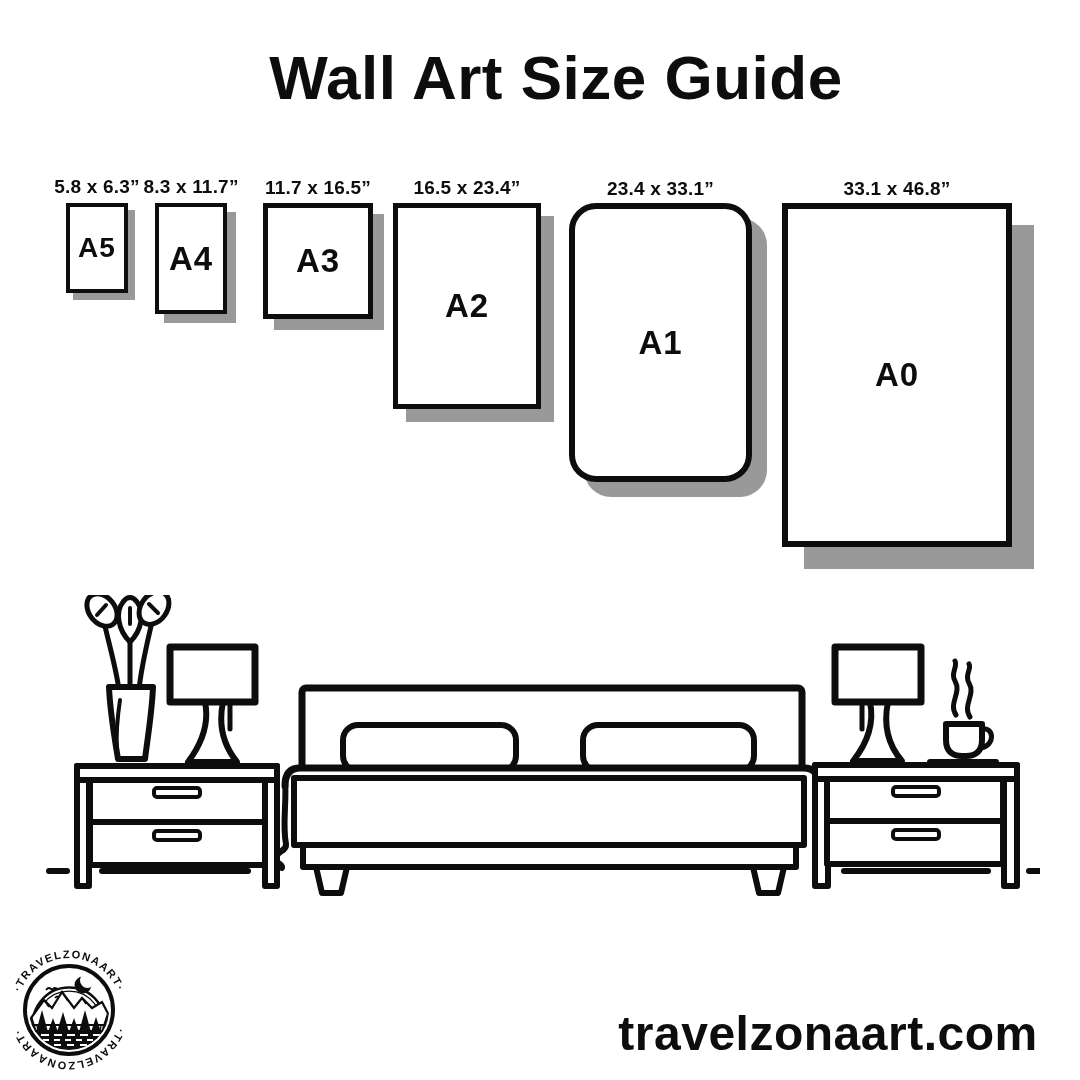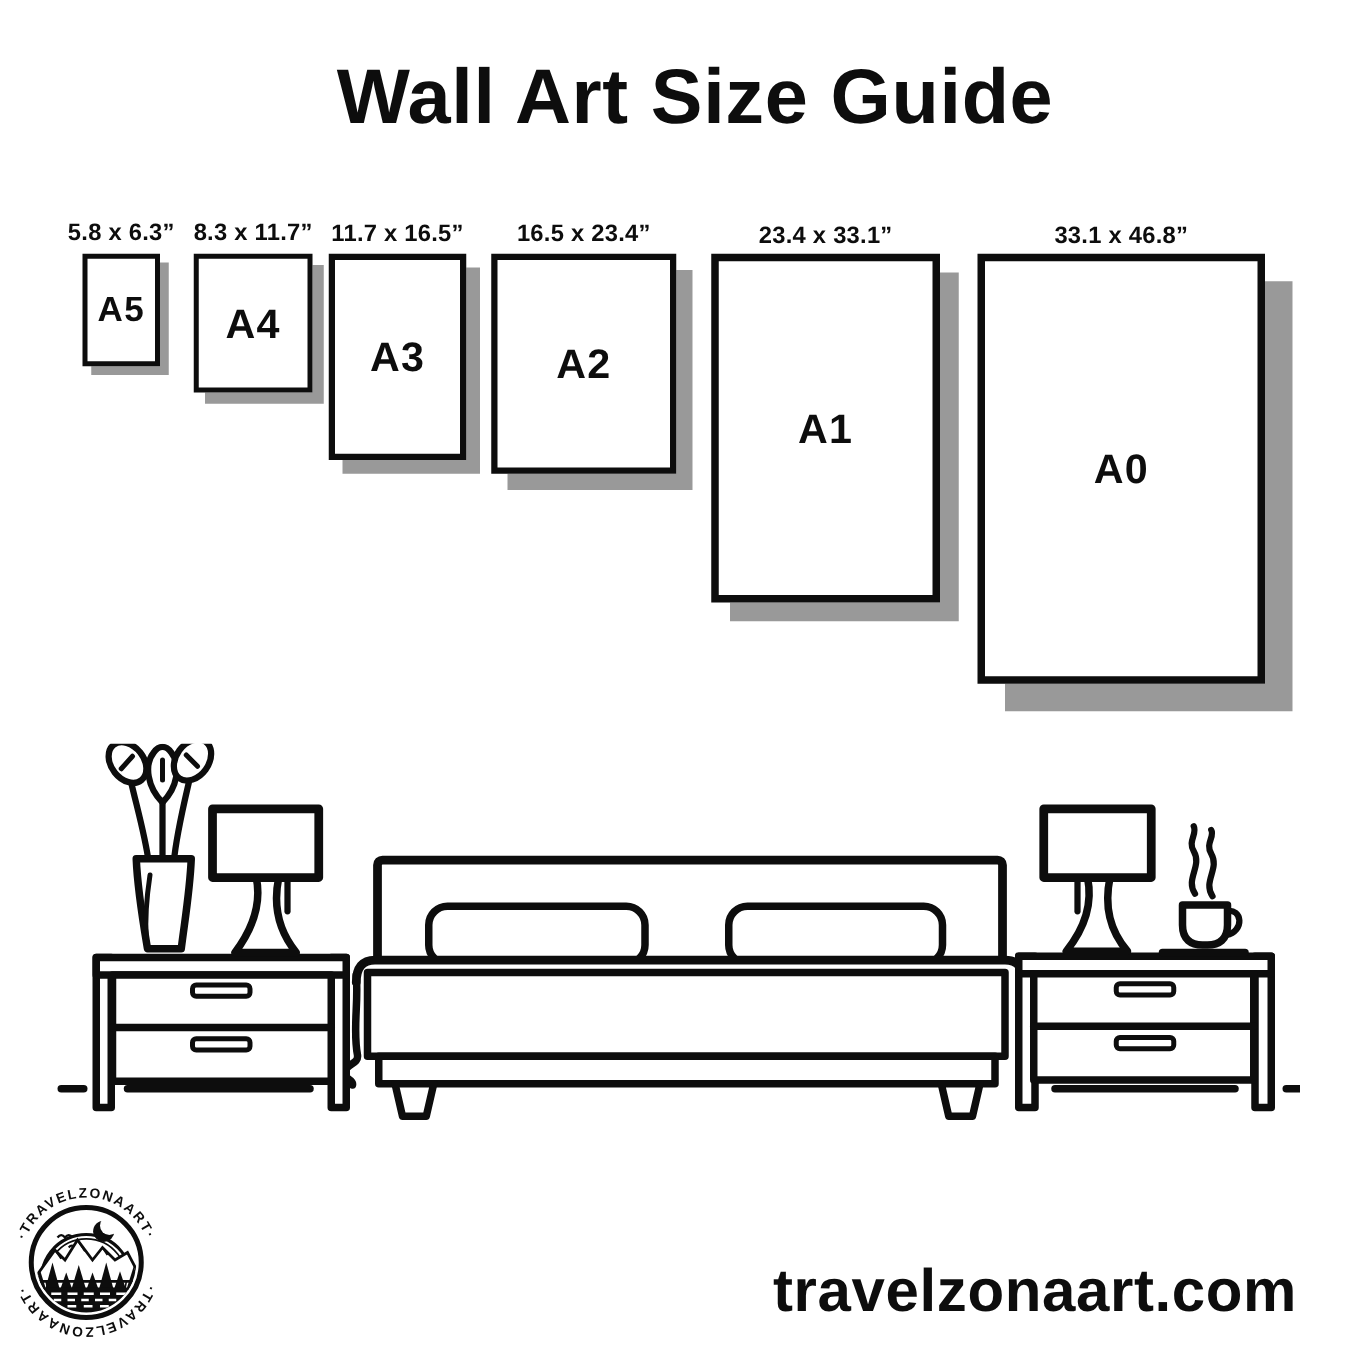--- a/index.html
+++ b/index.html
@@ -25,7 +25,7 @@
   }
   .frame-a5{left:66px;width:62px;height:90px;border-width:4px;box-shadow:7px 7px 0 #999999;}
   .frame-a5 .fname{font-size:28px;}
-  .frame-a4{left:155px;width:95px;height:111px;border-width:4px;box-shadow:9px 9px 0 #999999;}
+  .frame-a4{left:155px;width:72px;height:111px;border-width:4px;box-shadow:9px 9px 0 #999999;}
   .frame-a3{left:263px;width:110px;height:165px;box-shadow:11px 11px 0 #999999;}
   .frame-a2{left:393px;width:148px;height:176px;box-shadow:13px 13px 0 #999999;}
   .frame-a1{left:569px;width:183px;height:279px;border-width:6px;box-shadow:15px 15px 0 #999999;}

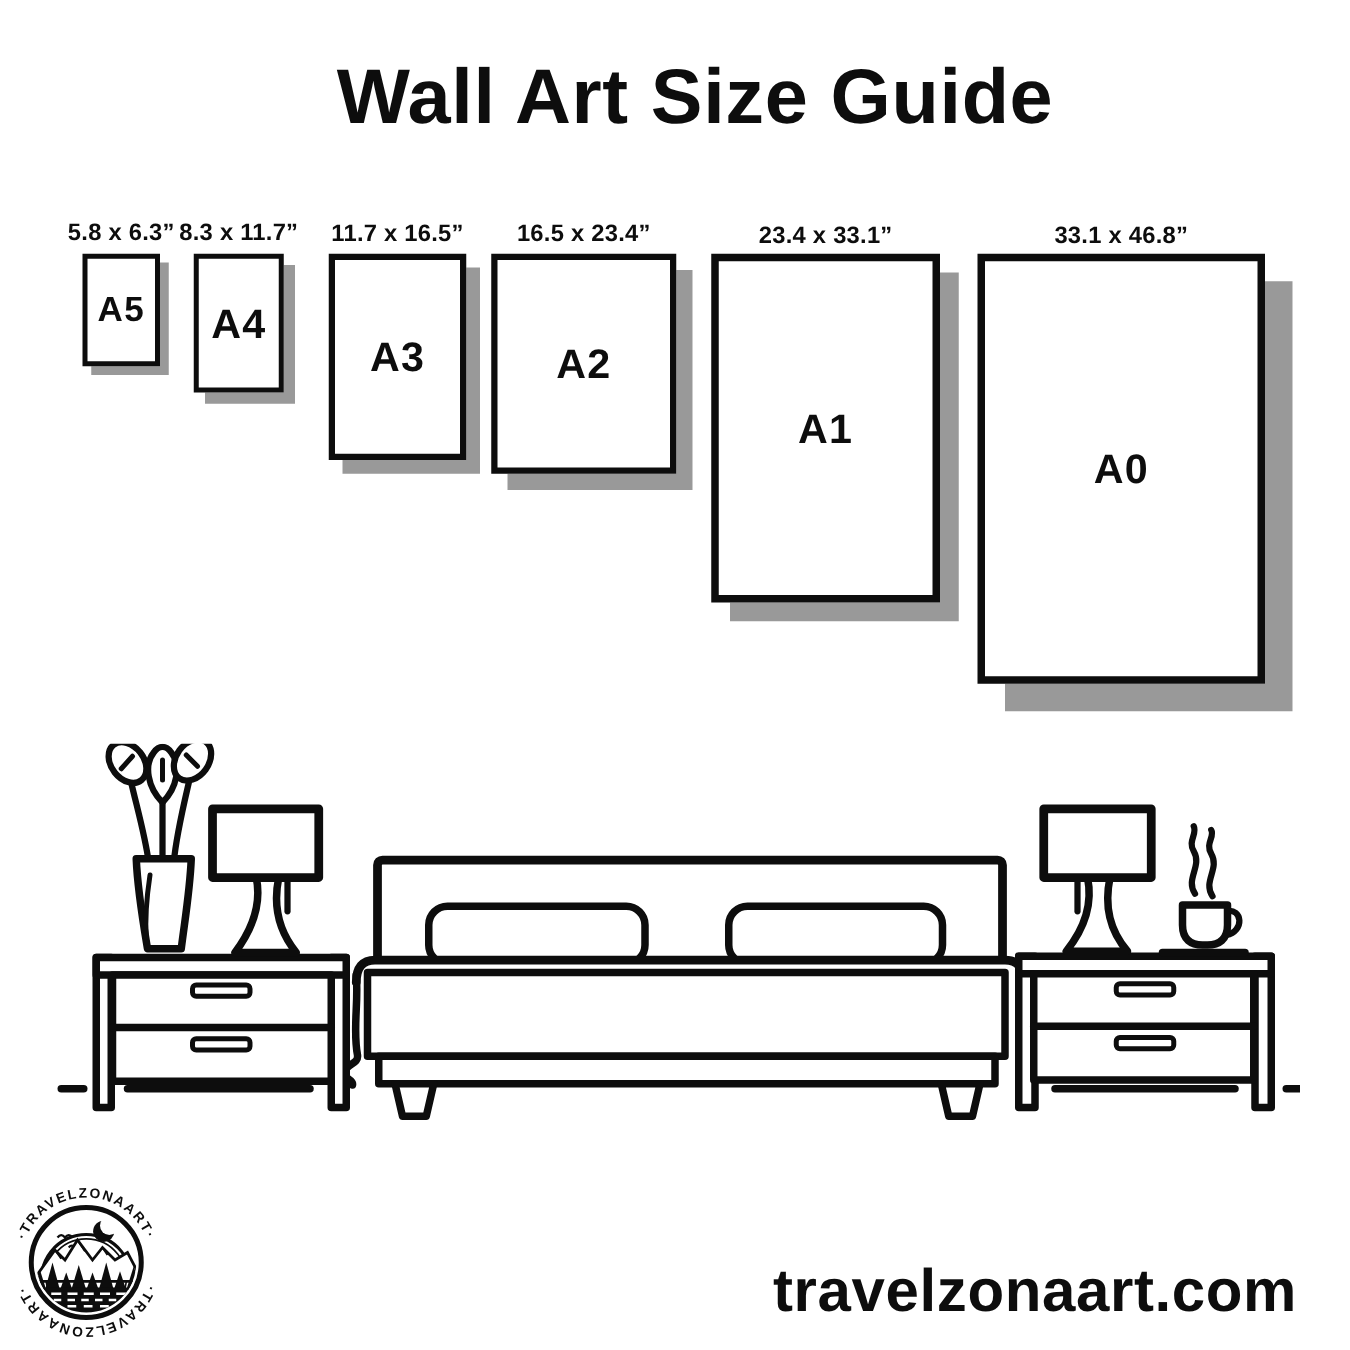--- a/index.html
+++ b/index.html
@@ -26,7 +26,7 @@
   .frame-a5{left:66px;width:62px;height:90px;border-width:4px;box-shadow:7px 7px 0 #999999;}
   .frame-a5 .fname{font-size:28px;}
   .frame-a4{left:155px;width:72px;height:111px;border-width:4px;box-shadow:9px 9px 0 #999999;}
-  .frame-a3{left:263px;width:110px;height:165px;box-shadow:11px 11px 0 #999999;}
+  .frame-a3{left:263px;width:110px;height:116px;box-shadow:11px 11px 0 #999999;}
   .frame-a2{left:393px;width:148px;height:176px;box-shadow:13px 13px 0 #999999;}
   .frame-a1{left:569px;width:183px;height:279px;border-width:6px;box-shadow:15px 15px 0 #999999;}
   .frame-a0{left:782px;width:230px;height:344px;border-width:6px;box-shadow:22px 22px 0 #999999;}

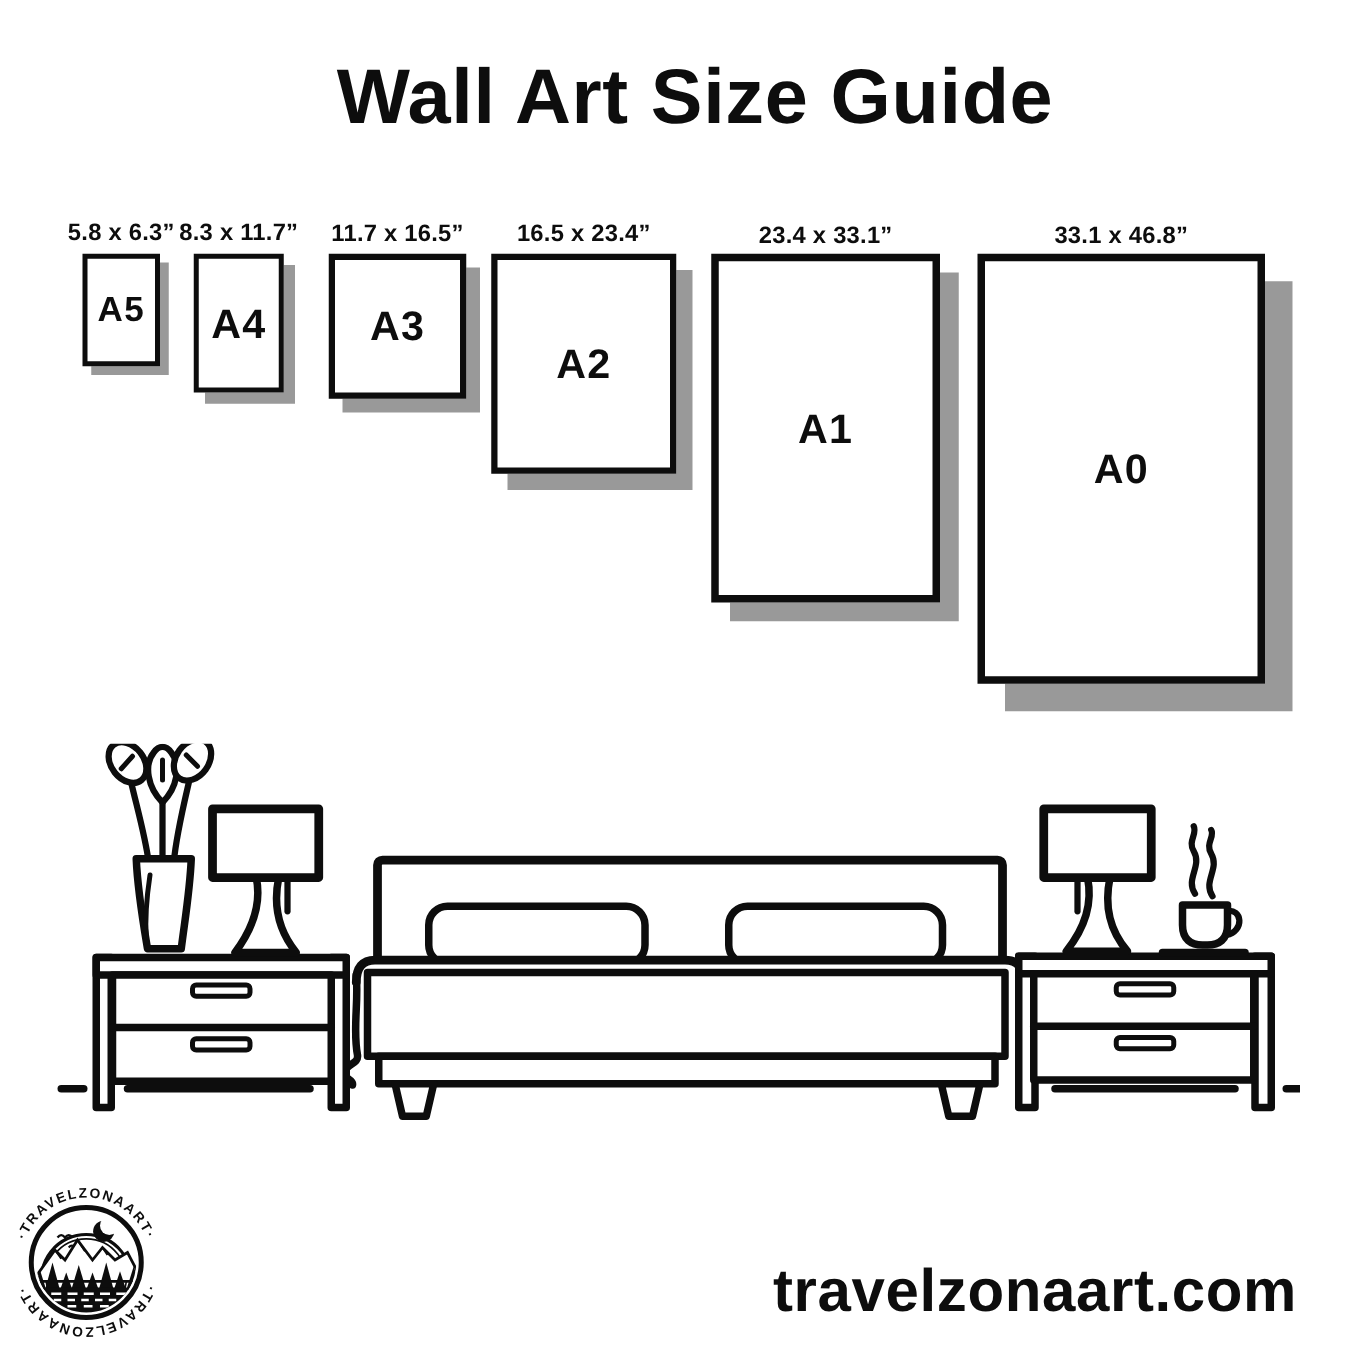--- a/index.html
+++ b/index.html
@@ -27,7 +27,7 @@
   .frame-a5 .fname{font-size:28px;}
   .frame-a4{left:155px;width:72px;height:111px;border-width:4px;box-shadow:9px 9px 0 #999999;}
   .frame-a3{left:263px;width:110px;height:116px;box-shadow:11px 11px 0 #999999;}
-  .frame-a2{left:393px;width:148px;height:176px;box-shadow:13px 13px 0 #999999;}
+  .frame-a2{left:393px;width:148px;height:206px;box-shadow:13px 13px 0 #999999;}
   .frame-a1{left:569px;width:183px;height:279px;border-width:6px;box-shadow:15px 15px 0 #999999;}
   .frame-a0{left:782px;width:230px;height:344px;border-width:6px;box-shadow:22px 22px 0 #999999;}
   

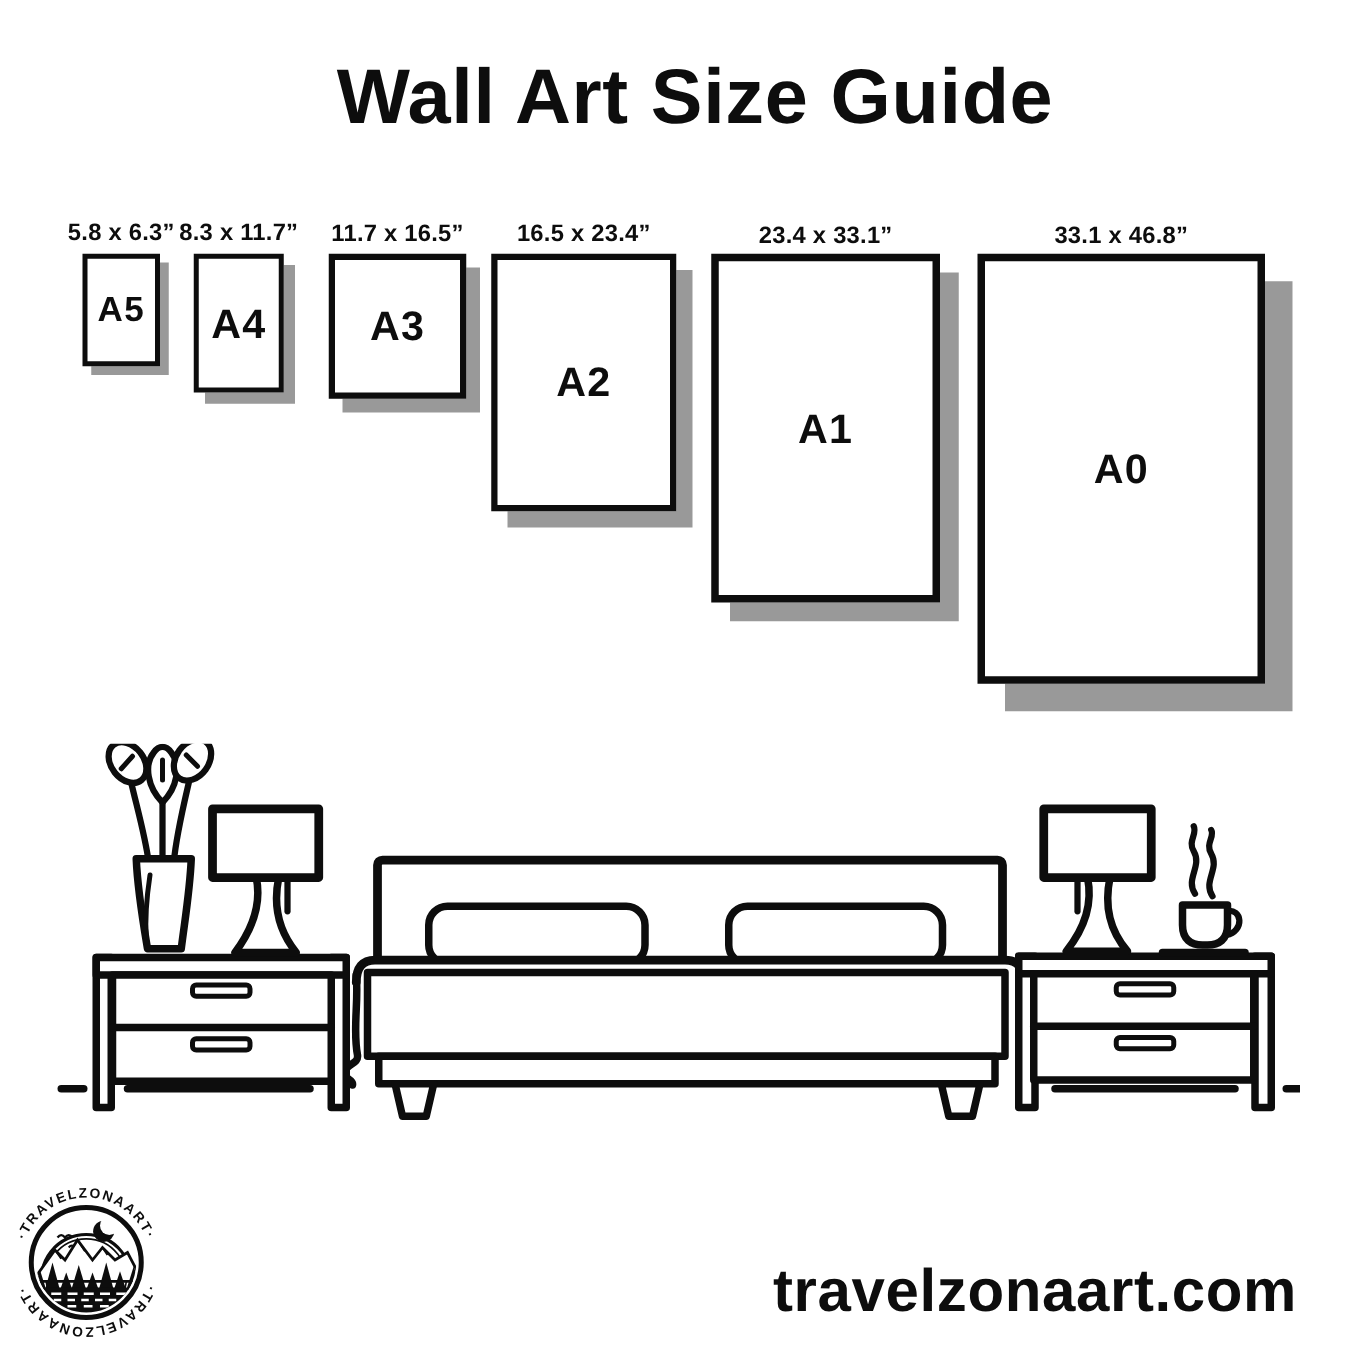--- a/index.html
+++ b/index.html
@@ -28,7 +28,7 @@
   .frame-a4{left:155px;width:72px;height:111px;border-width:4px;box-shadow:9px 9px 0 #999999;}
   .frame-a3{left:263px;width:110px;height:116px;box-shadow:11px 11px 0 #999999;}
   .frame-a2{left:393px;width:148px;height:206px;box-shadow:13px 13px 0 #999999;}
-  .frame-a1{left:569px;width:183px;height:279px;border-width:6px;box-shadow:15px 15px 0 #999999;}
+  .frame-a1{left:569px;width:183px;height:279px;border-width:6px;box-shadow:15px 15px 0 #999999;border-radius:27px;}
   .frame-a0{left:782px;width:230px;height:344px;border-width:6px;box-shadow:22px 22px 0 #999999;}
   
   .scene{position:absolute;left:40px;top:595px;width:1000px;height:310px;}

